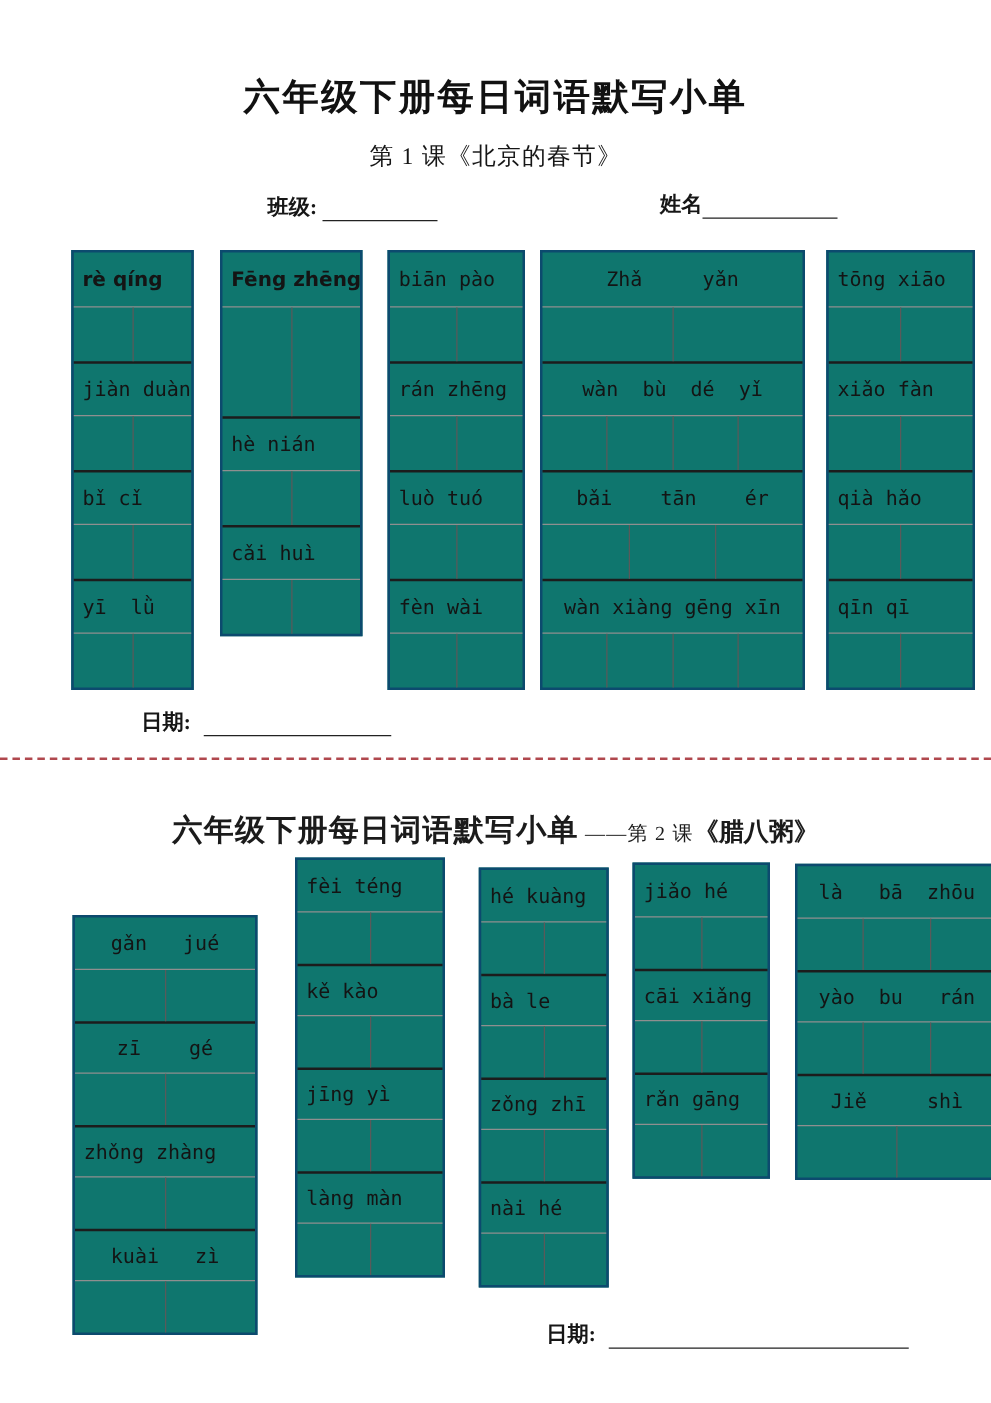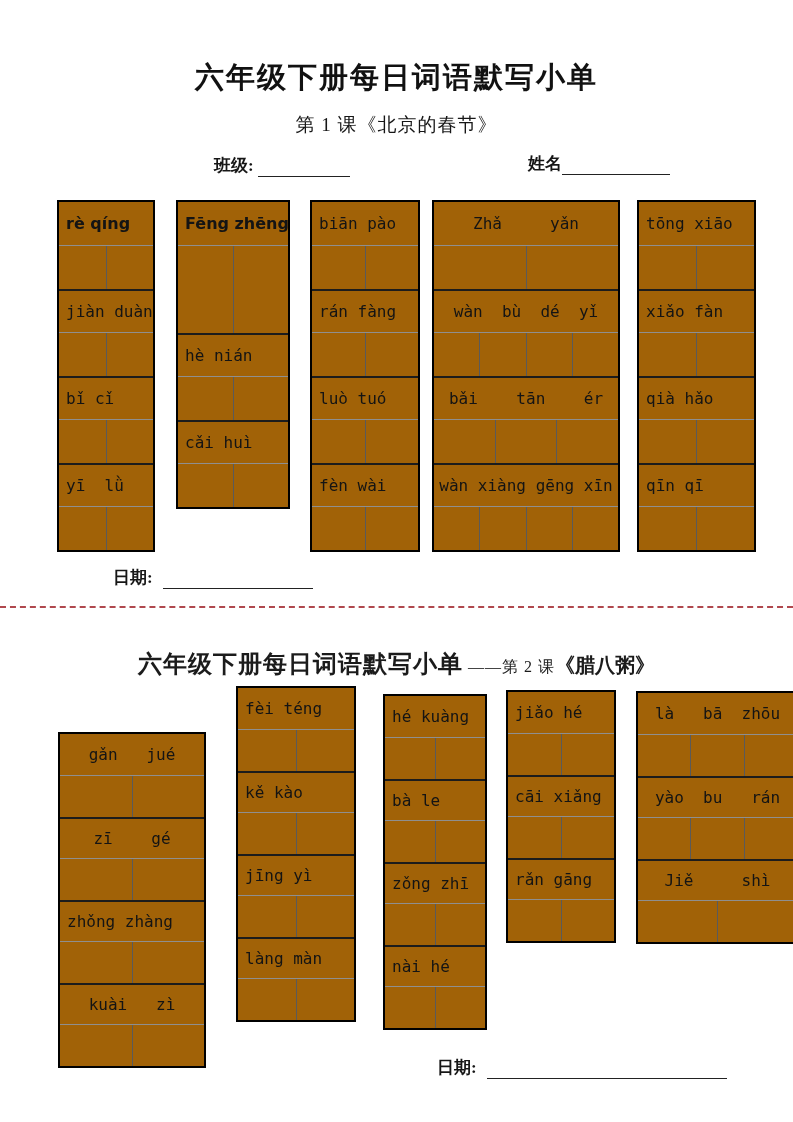--- a/index.html
+++ b/index.html
@@ -87,8 +87,8 @@
   #tables-s2 { top: 686px; left: 58px; }
 
   .ptable {
-    border: 2px solid #000000;
-    background: #a16207;
+    border: 2px solid #0c4a6e;
+    background: #0f766e;
     flex-shrink: 0;
   }
   .word-row {

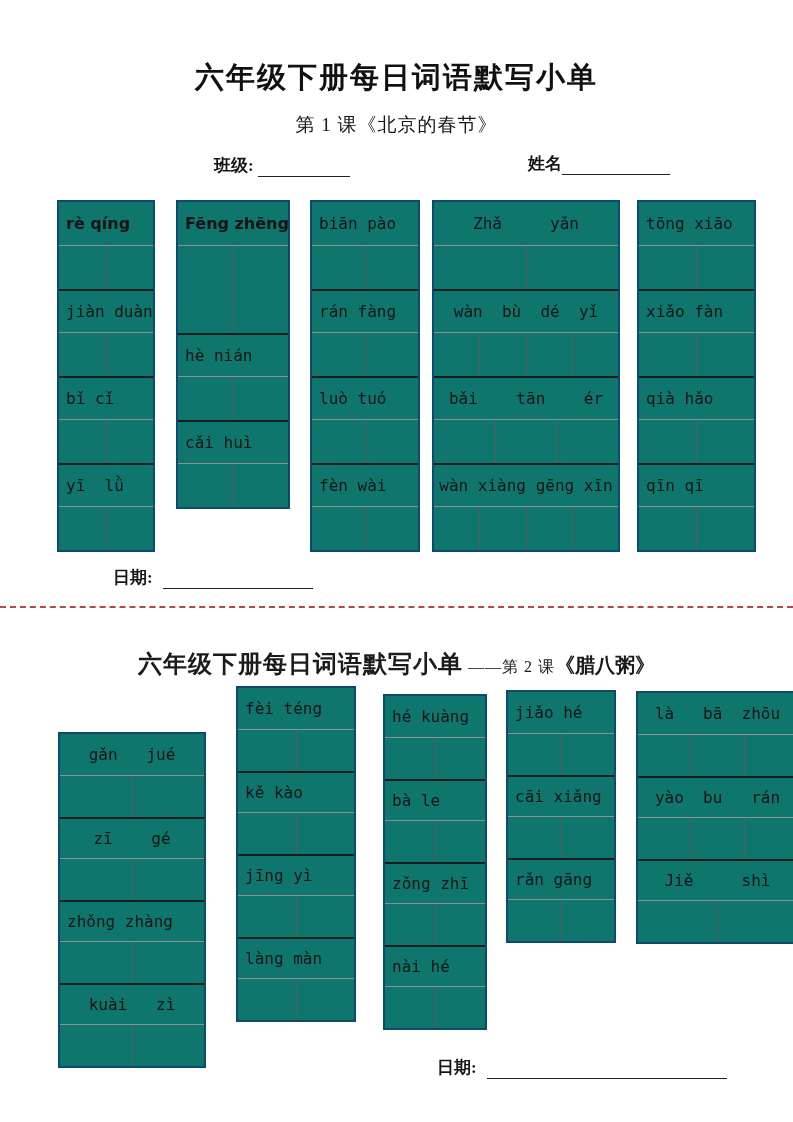--- a/index.html
+++ b/index.html
@@ -118,7 +118,7 @@
   .s1-t0 { width: 98px; }
   .s1-t1 { width: 114px; margin-left: 21px; }
   .s1-t2 { width: 110px; margin-left: 20px; }
-  .s1-t3 { width: 188px; margin-left: 12px; }
+  .s1-t3 { width: 212px; margin-left: 12px; }
   .s1-t4 { width: 119px; margin-left: 17px; }
 
   

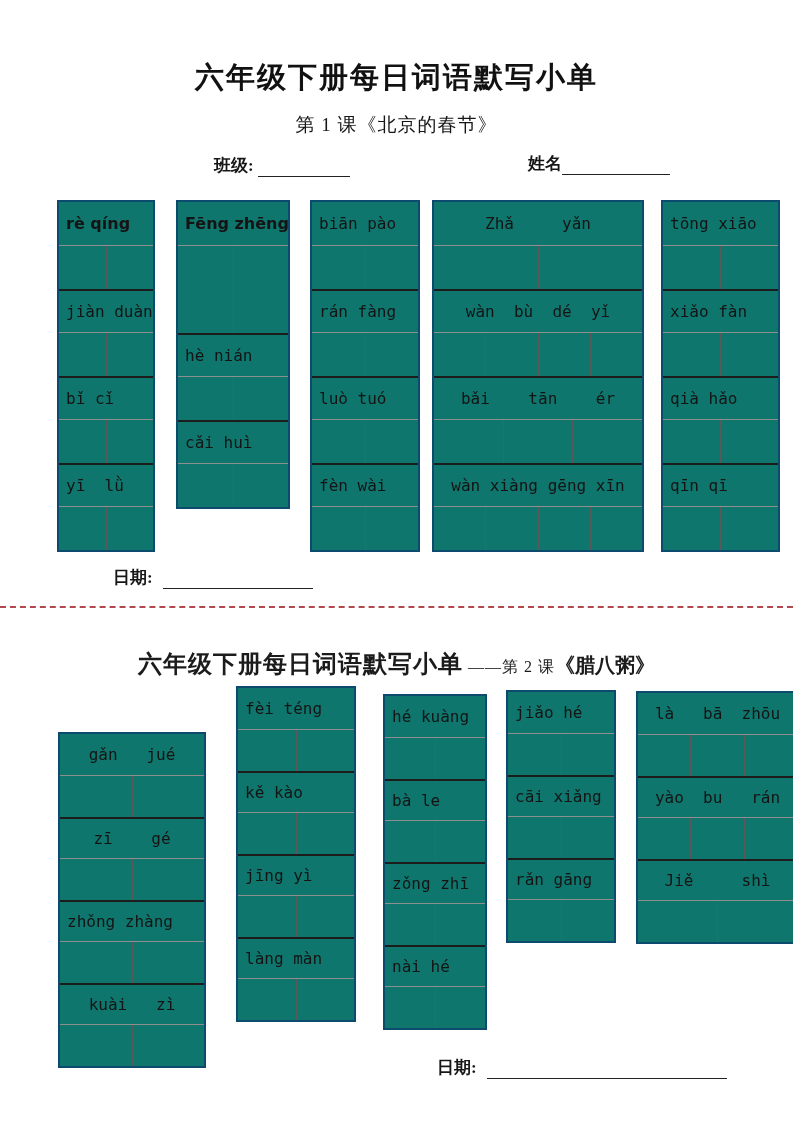--- a/index.html
+++ b/index.html
@@ -197,7 +197,7 @@
           <div class="cell"></div>
           <div class="cell"></div>
         </div>
-        <div class="word-row">rán fàng</div>
+        <div class="word-row">rán zhēng</div>
         <div class="empty-row">
           <div class="cell"></div>
           <div class="cell"></div>

